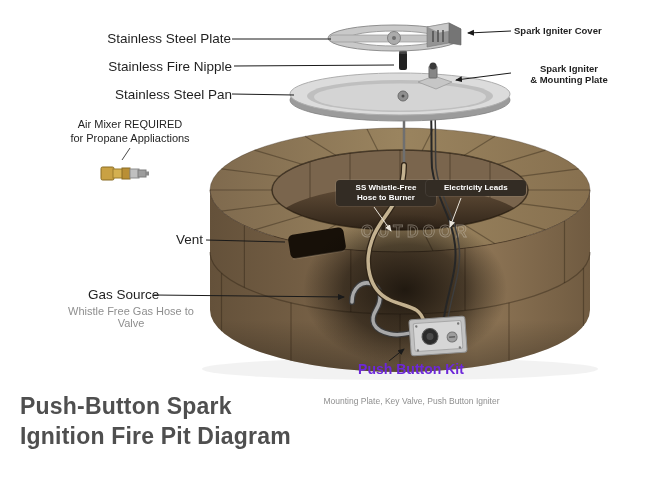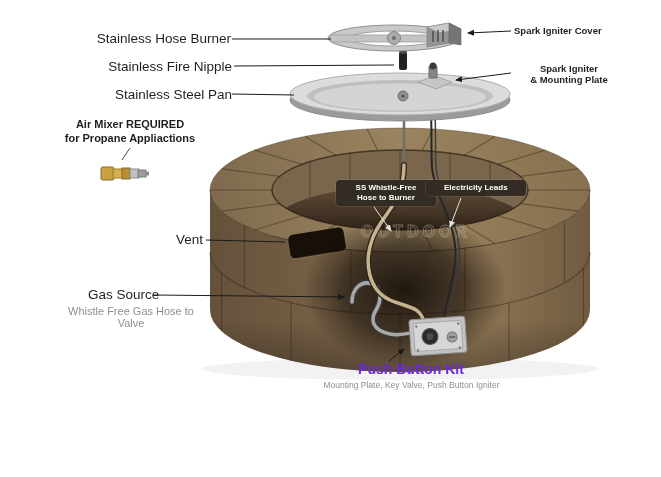--- a/index.html
+++ b/index.html
@@ -184,7 +184,7 @@
     </g>
   </svg>
 
-  <div class="lbl" style="right:430px;top:31px;">Stainless Hose Burner</div>
+  <div class="lbl" style="right:430px;top:31px;">Stainless Steel Plate</div>
   <div class="lbl" style="right:429px;top:59px;">Stainless Fire Nipple</div>
   <div class="lbl" style="right:429px;top:87px;">Stainless Steel Pan</div>
 

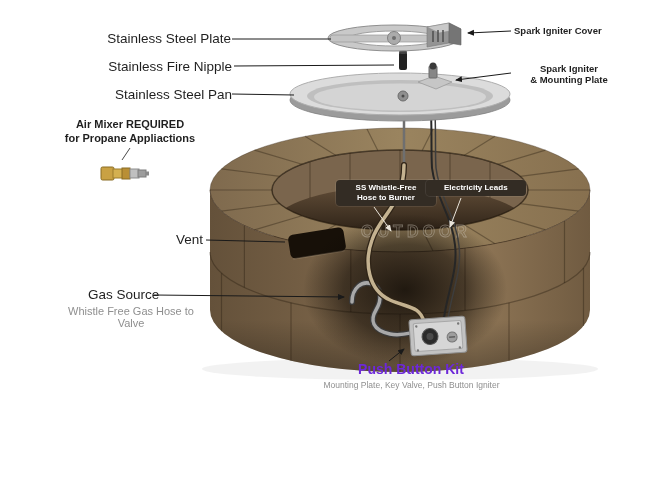--- a/index.html
+++ b/index.html
@@ -11,7 +11,7 @@
   .lbl{position:absolute;white-space:nowrap;color:var(--label-color,#1f1f1f);font-size:13.5px;}
   .center{text-align:center;}
   .small-bold{font-size:9.5px;font-weight:bold;line-height:11px;}
-  .air-mixer{font-size:11px;font-weight:bold;line-height:13.5px;text-align:center;}
+  .air-mixer{font-size:11px;font-weight:normal;line-height:13.5px;text-align:center;}
   .sub{font-size:11px;color:var(--sub-label-color,#8f8f8f);}
   .badge{
     position:absolute;background:var(--badge-bg,#332c24);color:var(--badge-text,#ffffff);

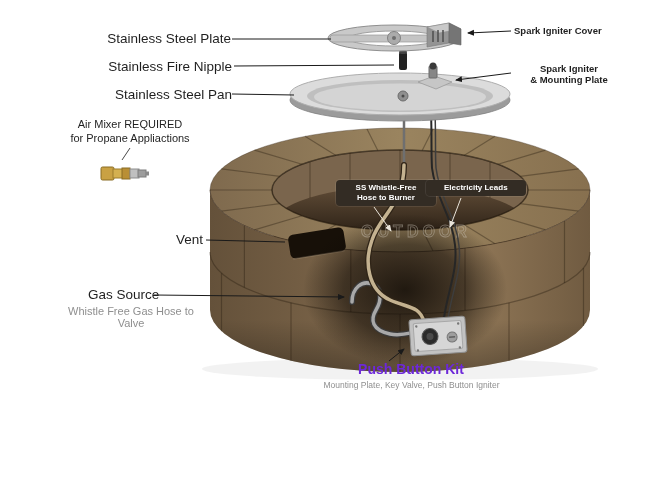--- a/index.html
+++ b/index.html
@@ -213,6 +213,10 @@
   <div class="kit-label" style="left:335px;top:361px;width:152px;">Push Button Kit</div>
   <div class="kit-sub" style="left:314px;top:380px;width:195px;">Mounting Plate, Key Valve, Push Button Igniter</div>
 
+  <div class="title">
+    <div>Push-Button Spark</div>
+    <div>Ignition Fire Pit Diagram</div>
+  </div>
 
 </div>
 

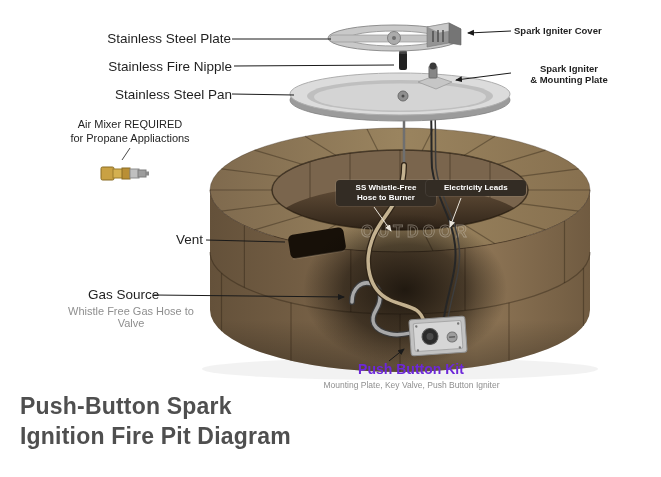--- a/index.html
+++ b/index.html
@@ -19,7 +19,7 @@
     padding:3px 18px;border-radius:4px;box-shadow:0 0 0 1px rgba(255,255,255,0.08);
   }
   .kit-label{position:absolute;text-align:center;font-size:14px;font-weight:bold;color:#6d28d9;}
-  .kit-sub{position:absolute;text-align:center;font-size:8.5px;color:var(--sub-label-color,#8f8f8f);}
+  .kit-sub{position:absolute;text-align:center;font-size:8.5px;color:var(--sub-label-color,#8f8f8f);margin-top:16px;}
   .title{
     position:absolute;left:20px;top:391px;font-size:23px;font-weight:bold;
     color:var(--title-color,#4f4f4f);line-height:30px;letter-spacing:0.2px;

